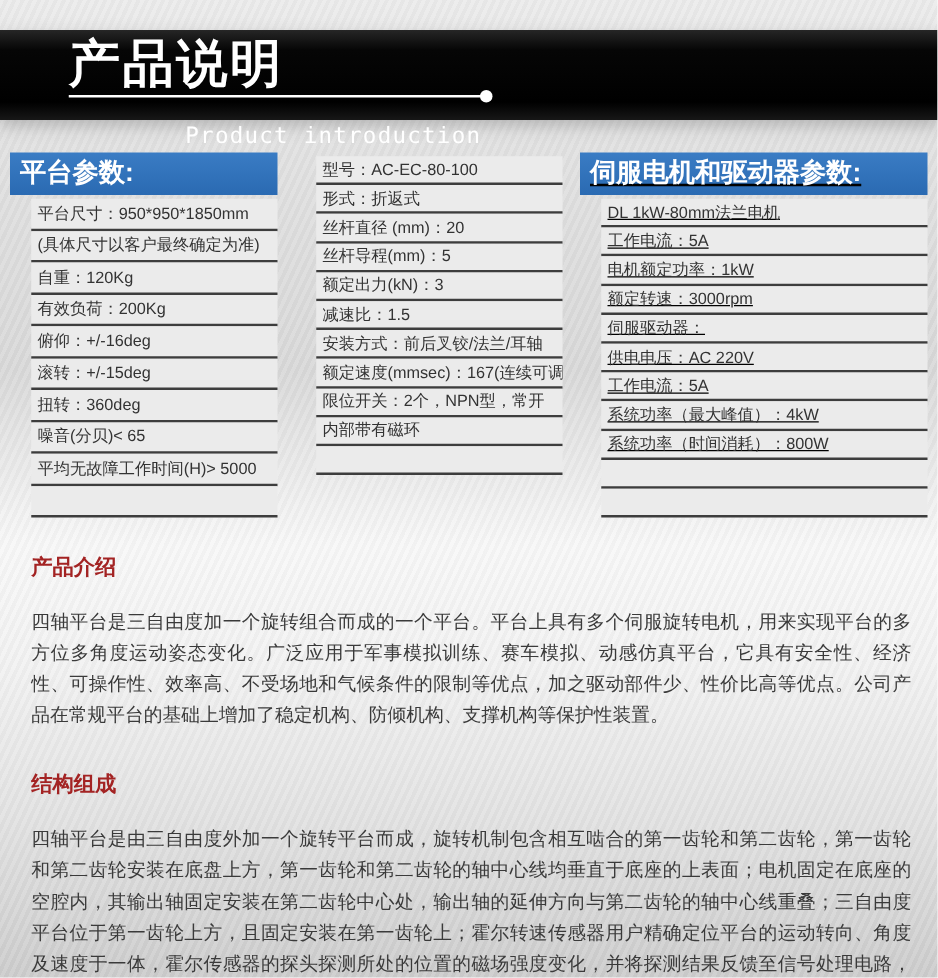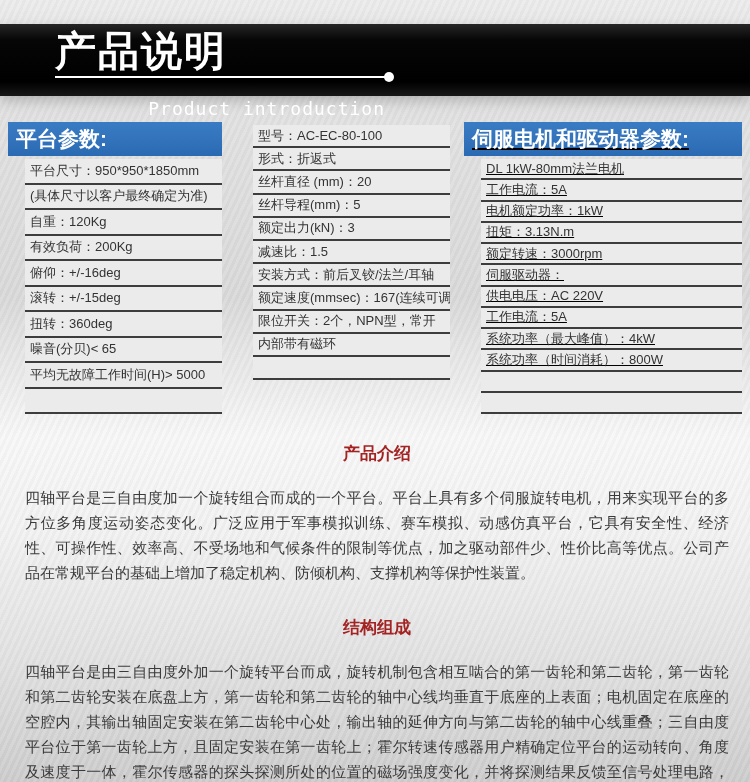--- a/index.html
+++ b/index.html
@@ -96,7 +96,6 @@
       <div class="row">DL 1kW-80mm法兰电机</div>
       <div class="row">工作电流：5A</div>
       <div class="row">电机额定功率：1kW</div>
-      <div class="row">扭矩：3.13N.m</div>
       <div class="row">额定转速：3000rpm</div>
       <div class="row">伺服驱动器：</div>
       <div class="row">供电电压：AC 220V</div>

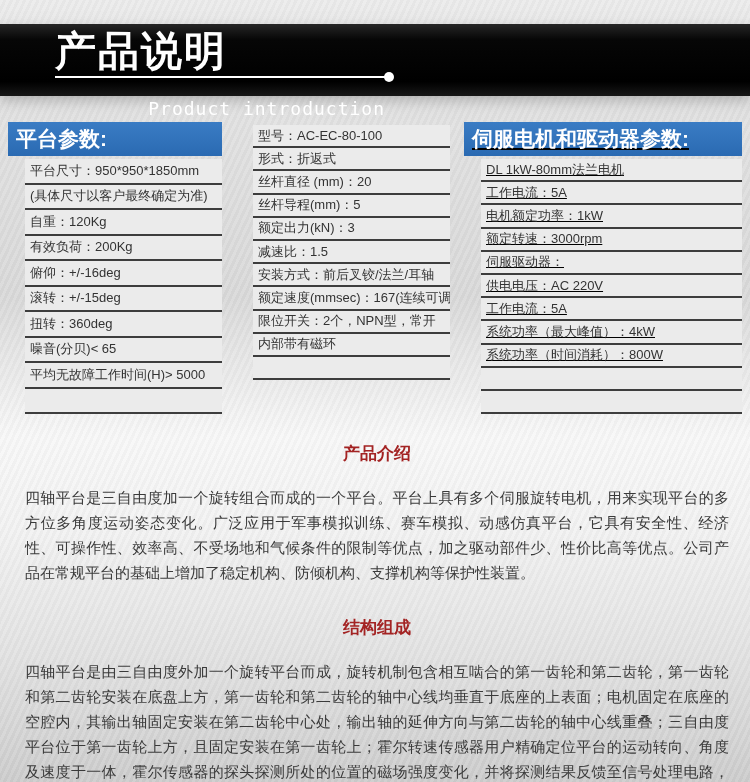--- a/index.html
+++ b/index.html
@@ -40,7 +40,7 @@
   }
   .sections { position:absolute; left:25px; top:442px; width:704px; }
   .section + .section { margin-top:31px; }
-  .section-heading { color:#a32323; font-size:17px; font-weight:bold; margin-bottom:5px;text-align:center; }
+  .section-heading { color:#a32323; font-size:17px; font-weight:bold; margin-bottom:5px; }
   .section-body { font-size:15px; line-height:25px; color:#3a3a3a; text-align:justify;margin-top:20px; }
 </style>
 </head>

